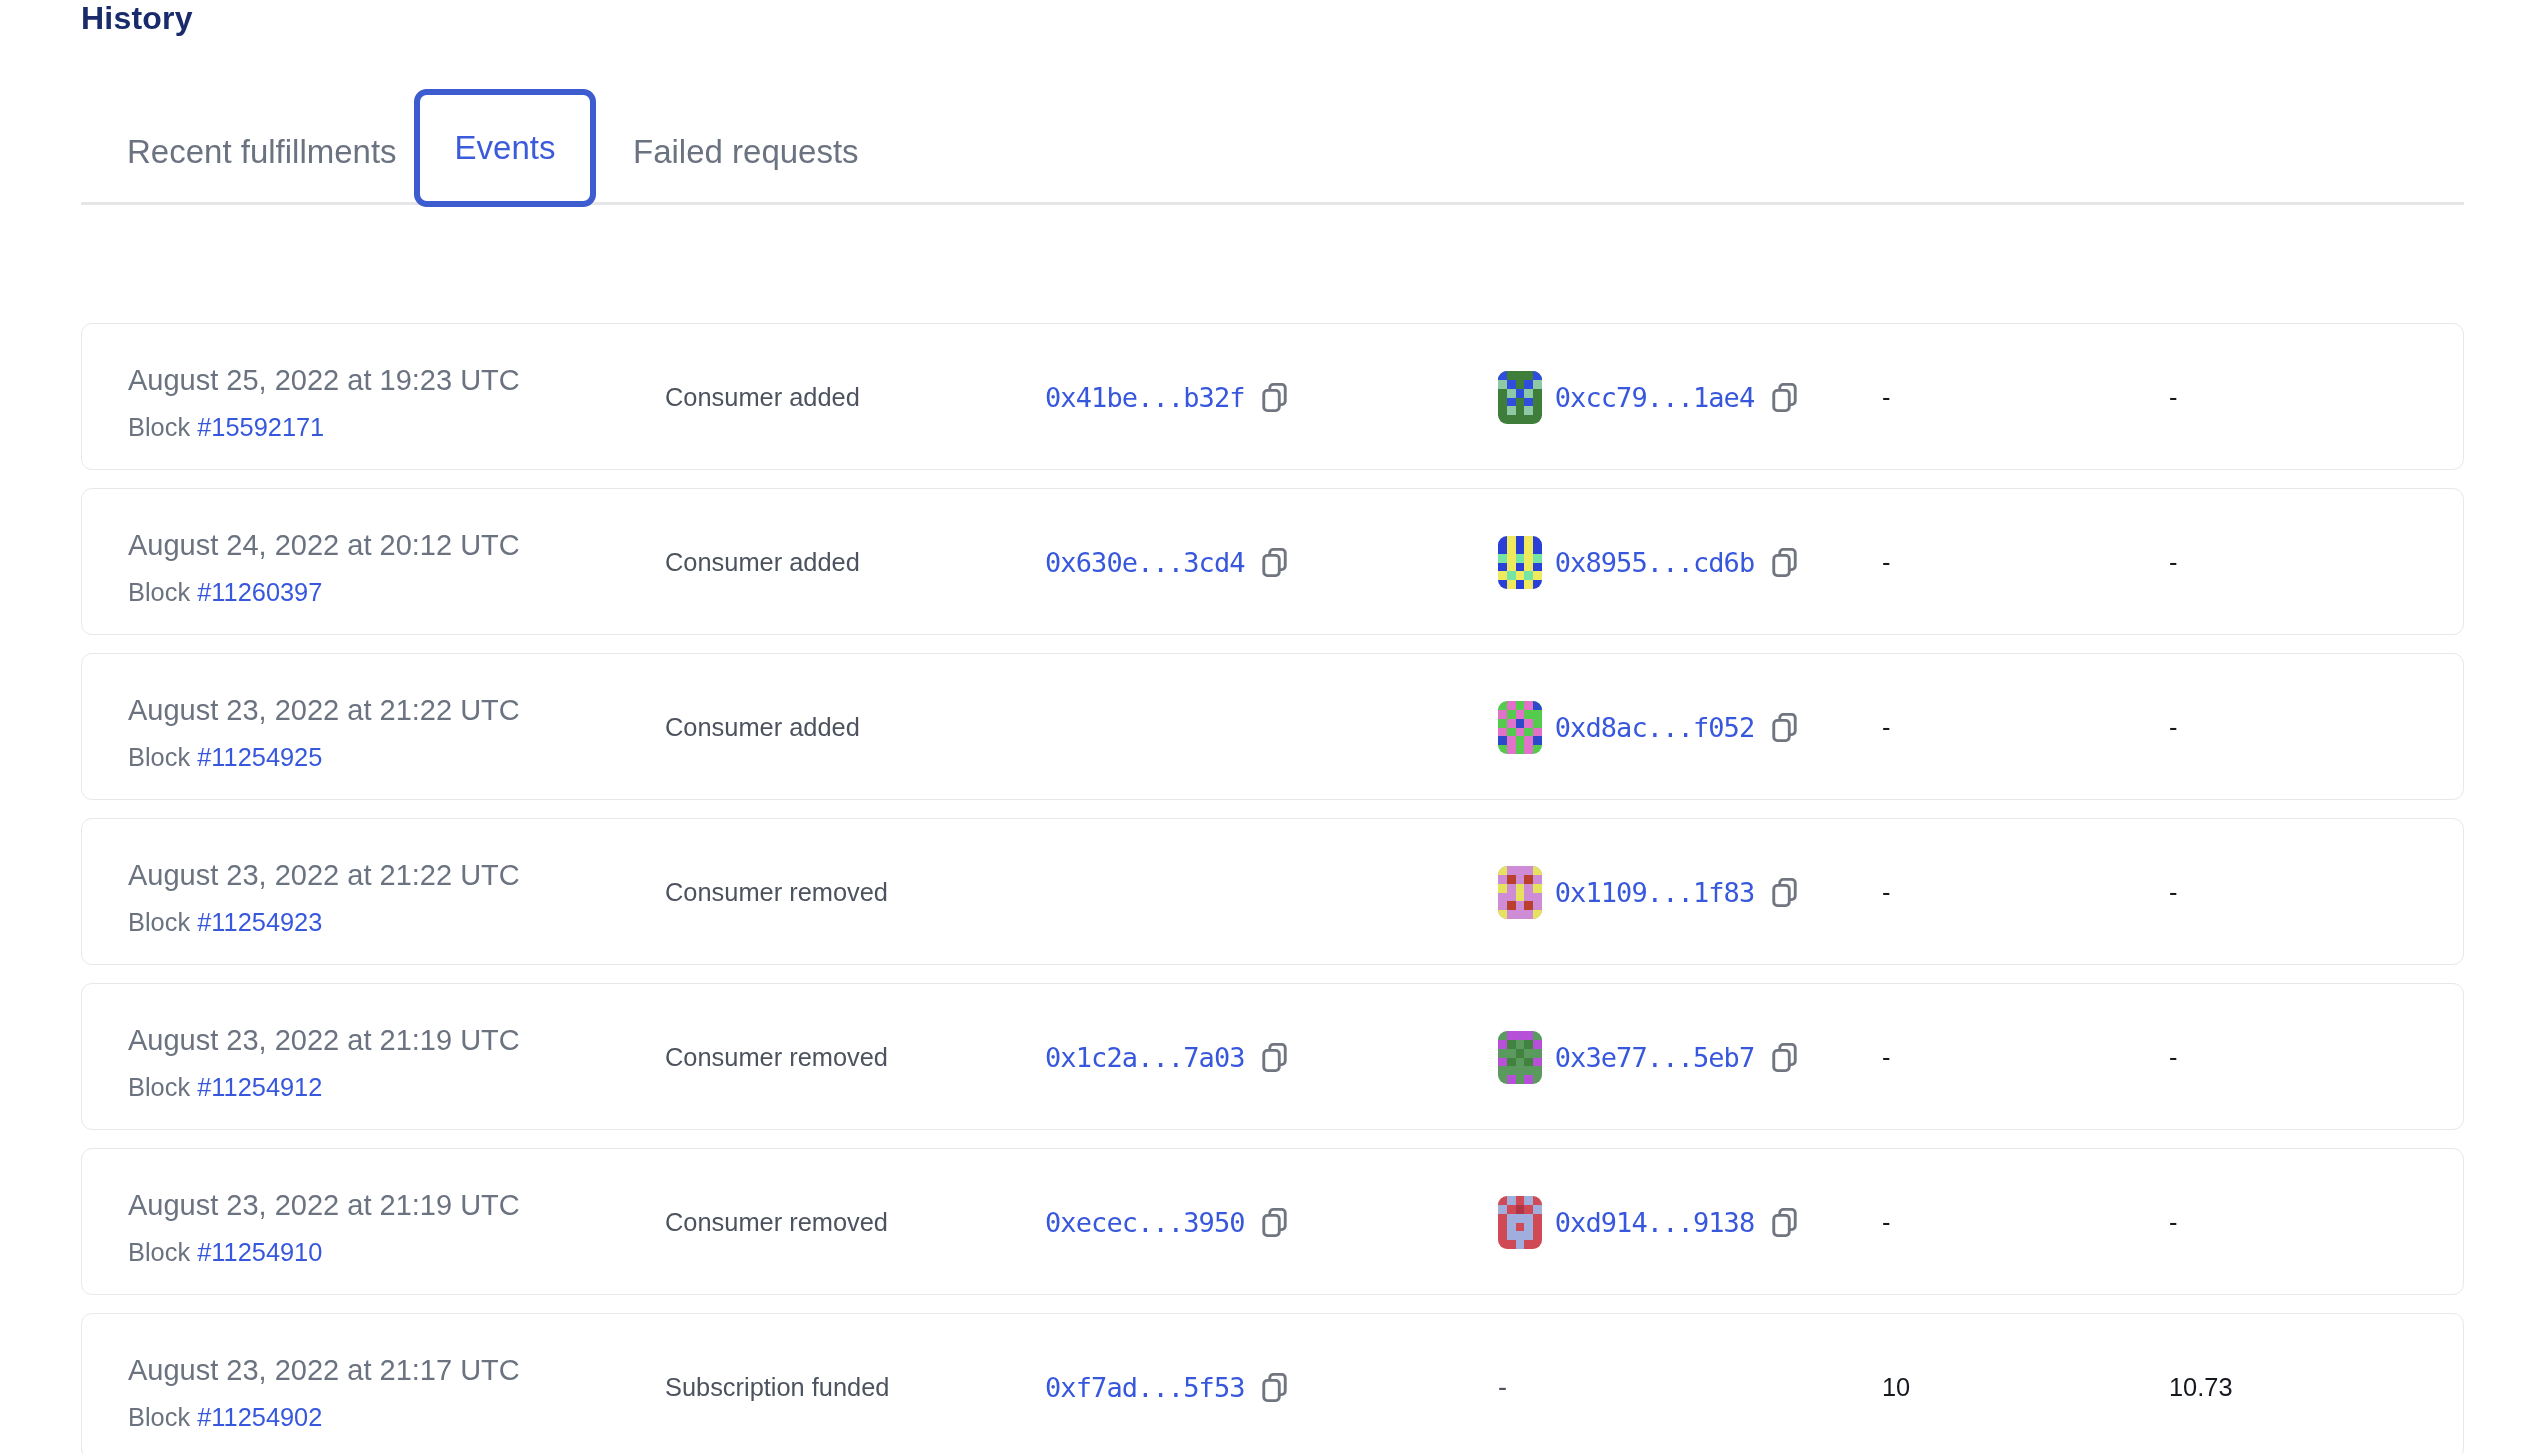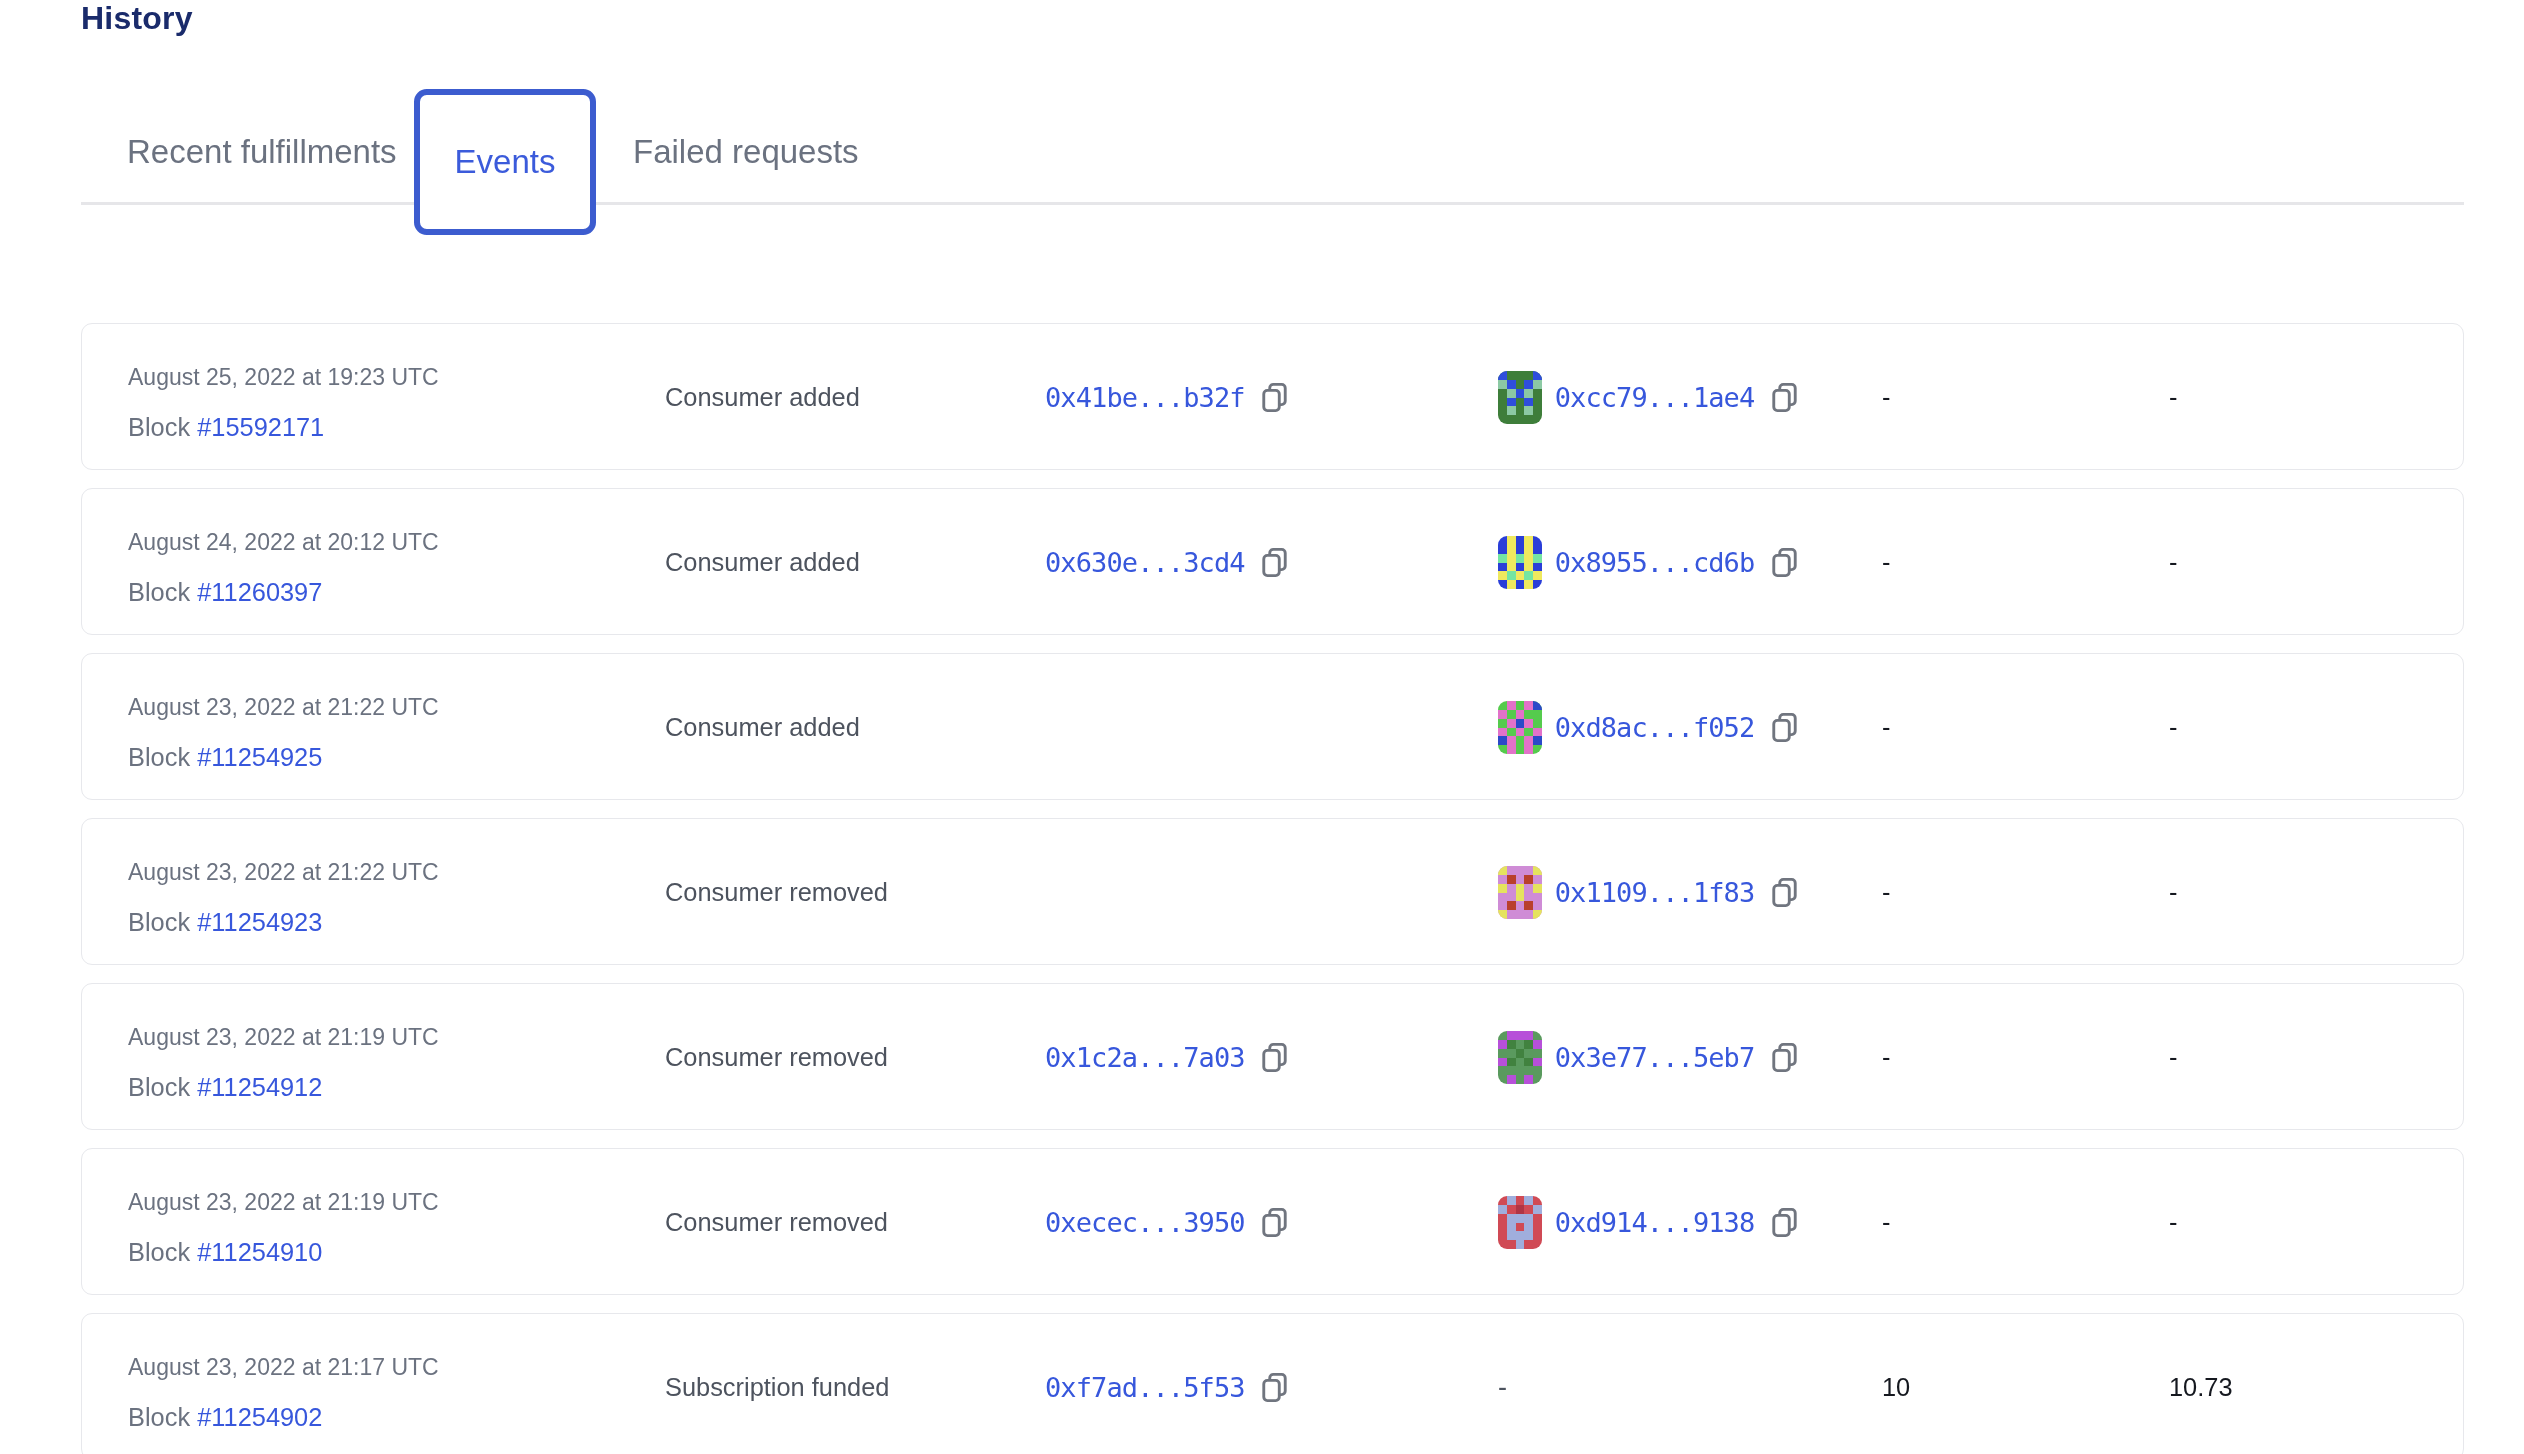--- a/index.html
+++ b/index.html
@@ -27,7 +27,7 @@
   .tab-plain{top:133px;}
   .tab-recent{left:127px;}
   .tab-failed{left:633px;}
-  .tab-active-box{left:414px;top:89px;width:182px;height:146px;
+  .tab-active-box{left:414px;top:89px;width:182px;height:118px;
     border:6.4px solid #3c5ccf;border-radius:12.7px;display:flex;align-items:center;justify-content:center;
     color:var(--accent);background:#fff;z-index:2;}
   .tabs-divider{position:absolute;left:81px;top:202px;width:2383px;height:2.7px;background:var(--divider);z-index:1;}

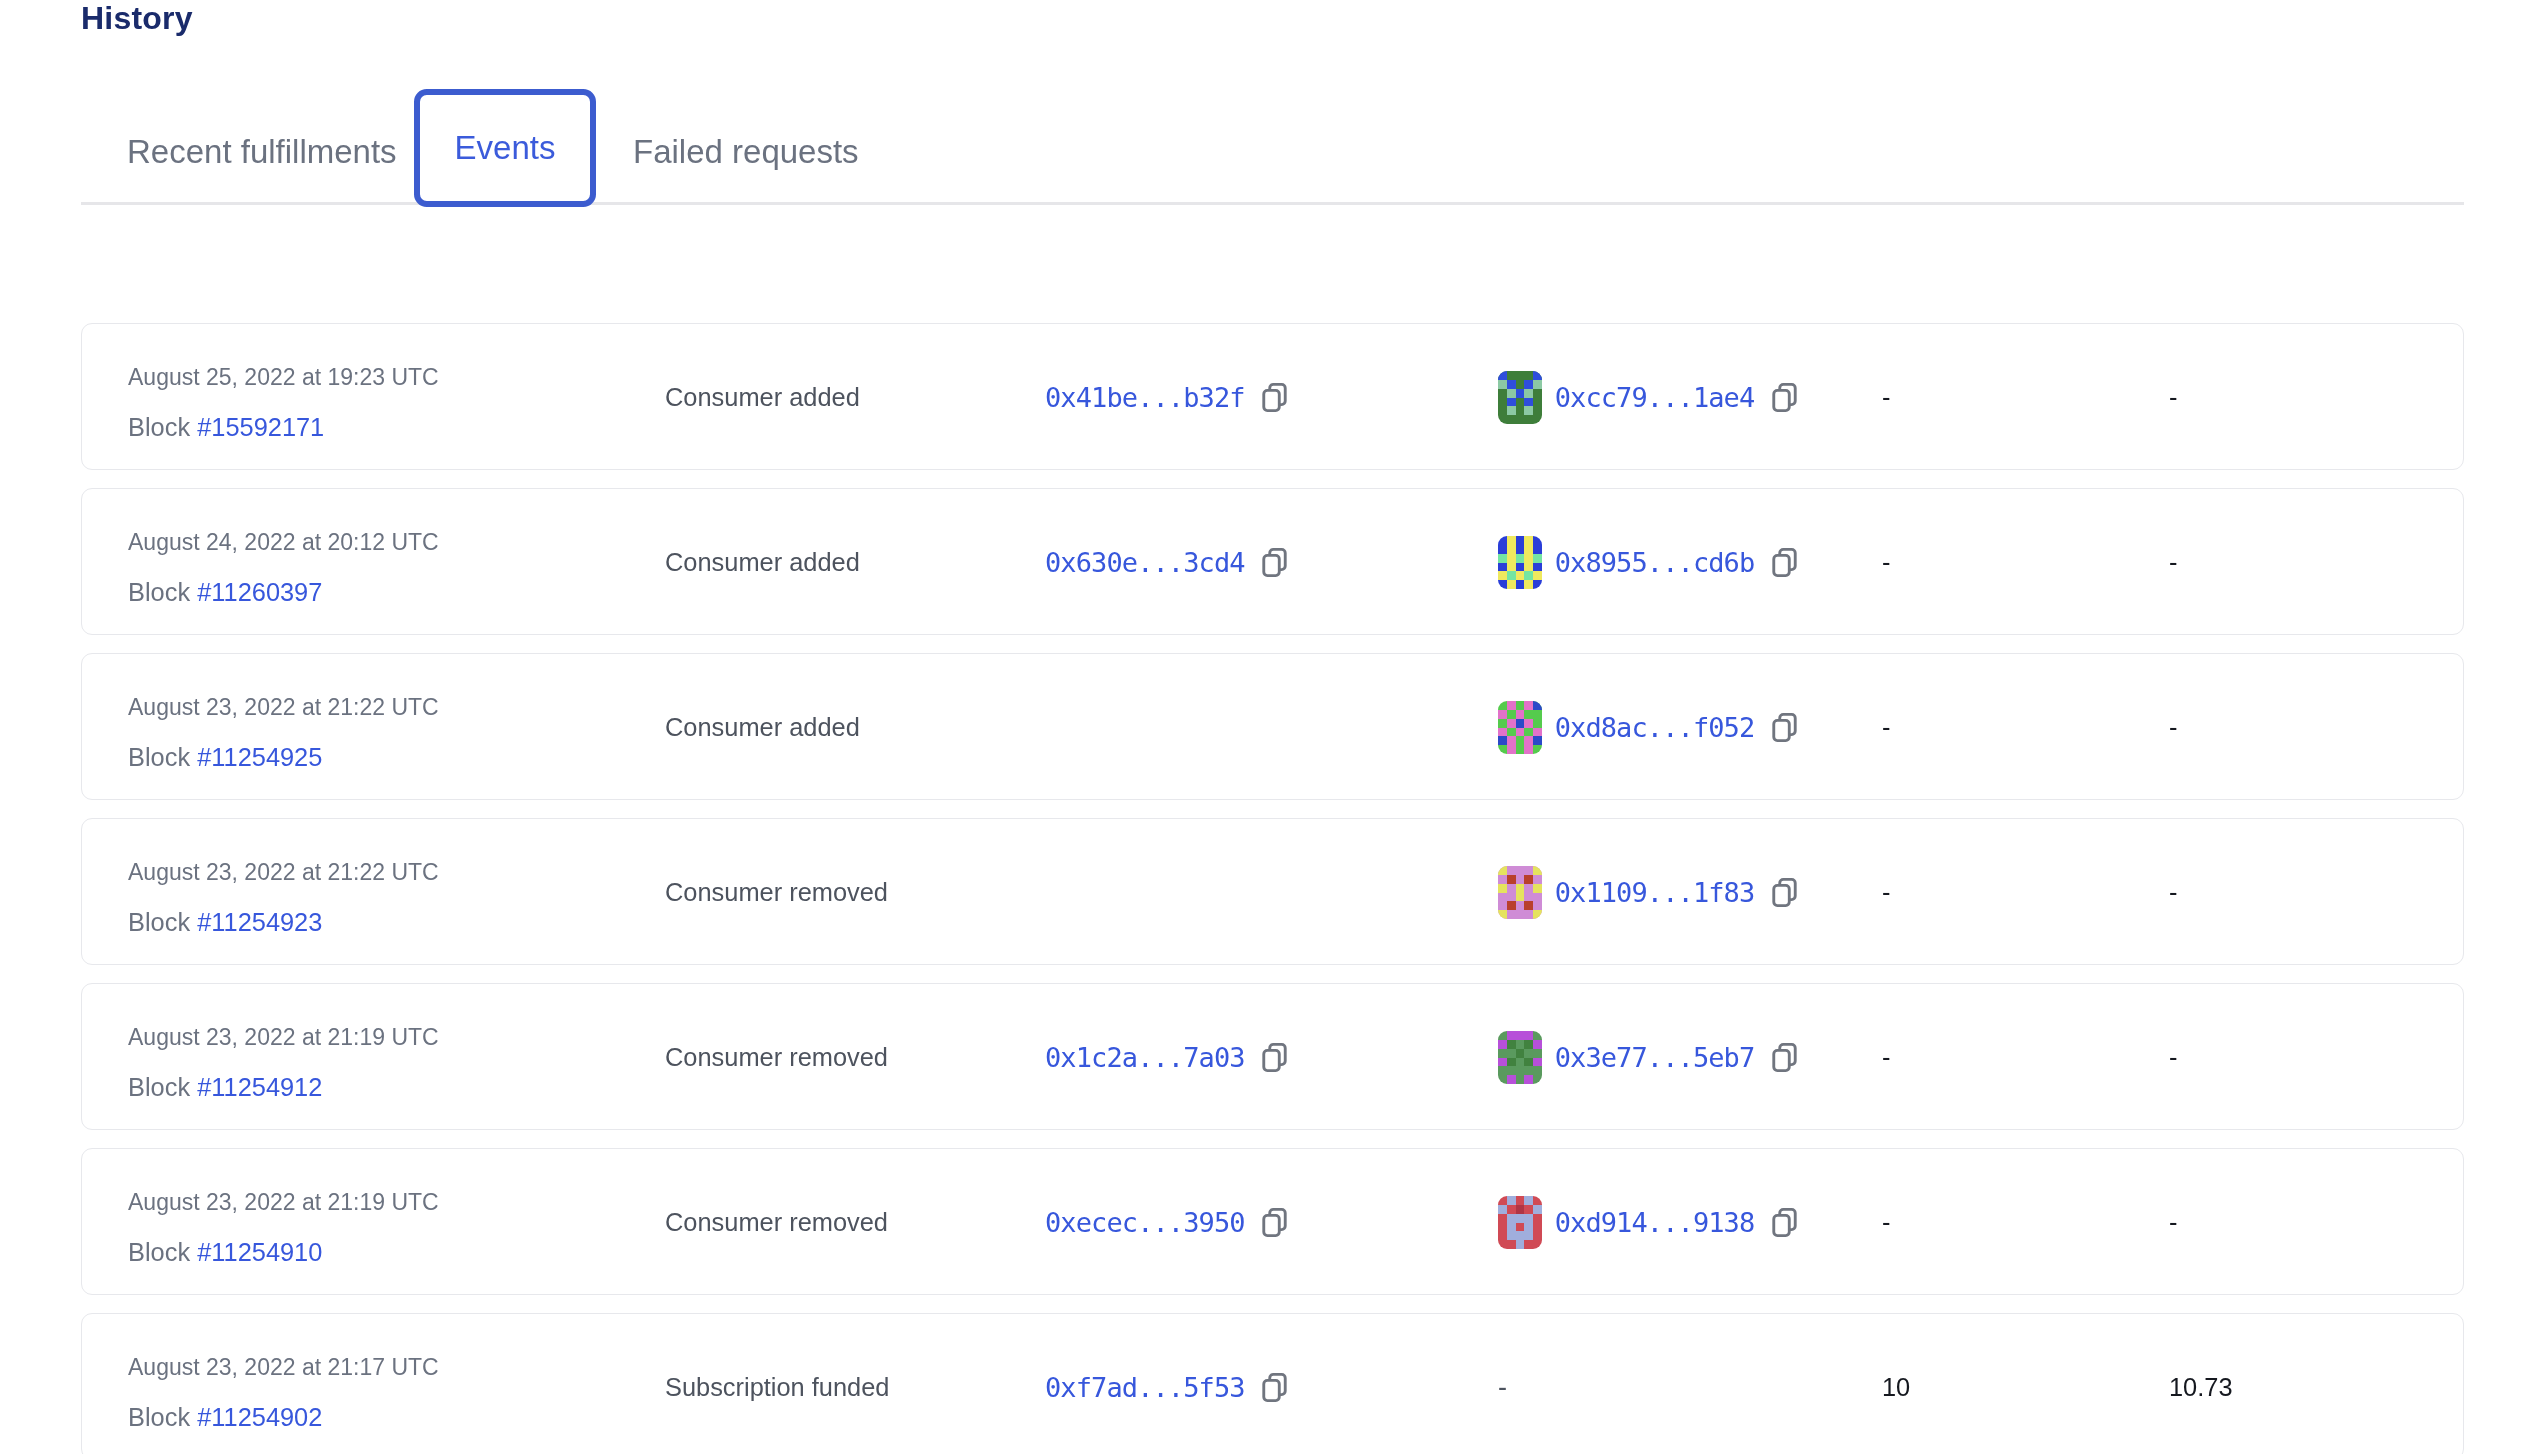--- a/index.html
+++ b/index.html
@@ -50,7 +50,7 @@
     border-radius:11px;background:#fff;margin-bottom:18px;}
   .cell{position:absolute;white-space:nowrap;font-size:25.4px;}
   .cell-time{left:46px;top:0;height:147px;}
-  .date{position:absolute;left:0;top:40px;color:var(--muted);font-size:23px;}
+  .date{position:absolute;left:0;top:40px;color:var(--muted);font-size:29px;}
   .block-line{position:absolute;left:0;top:89px;font-size:25.4px;color:var(--muted);}
   .block-link{color:var(--link);text-decoration:none;cursor:pointer;}
   .cell-mid{top:0;height:147px;display:flex;align-items:center;}

